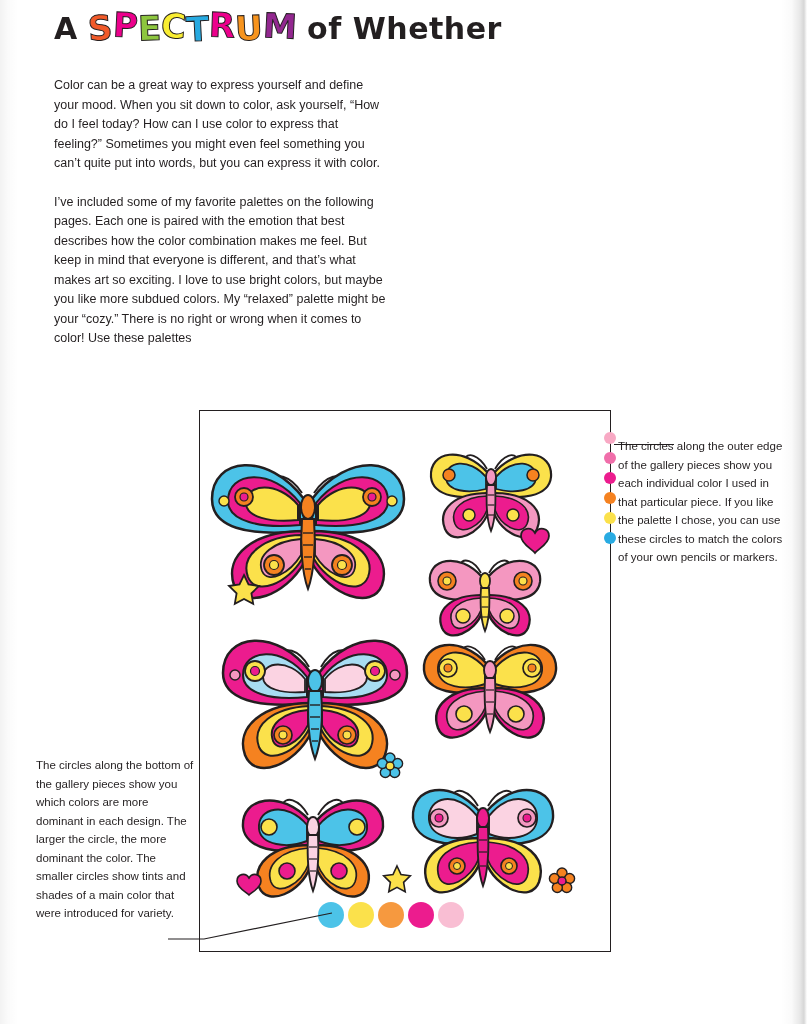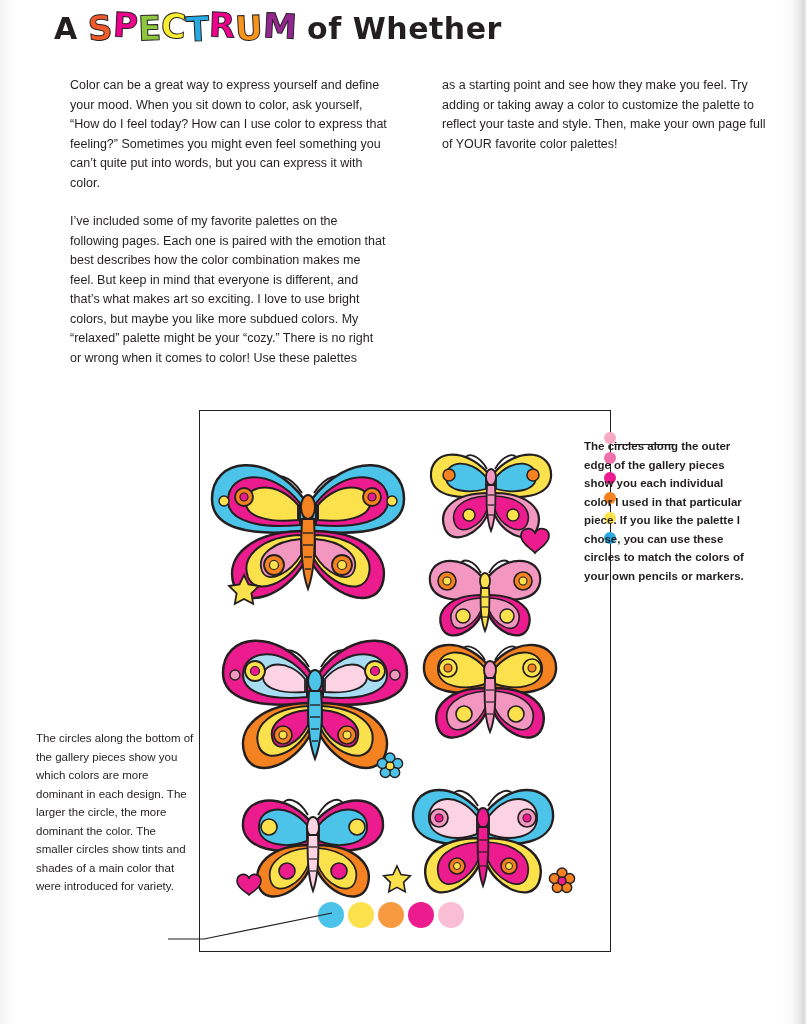--- a/index.html
+++ b/index.html
@@ -76,7 +76,7 @@
     line-height: 19.5px;
     color: #231f20;
   }
-  .col p { margin: 0 0 19px 16px; }
+  .col p { margin: 0 0 19px 0; }
   .col-left  { left: 54px;  top: 76px; width: 333px; }
   .col-right { left: 426px; top: 76px; width: 346px; }
 

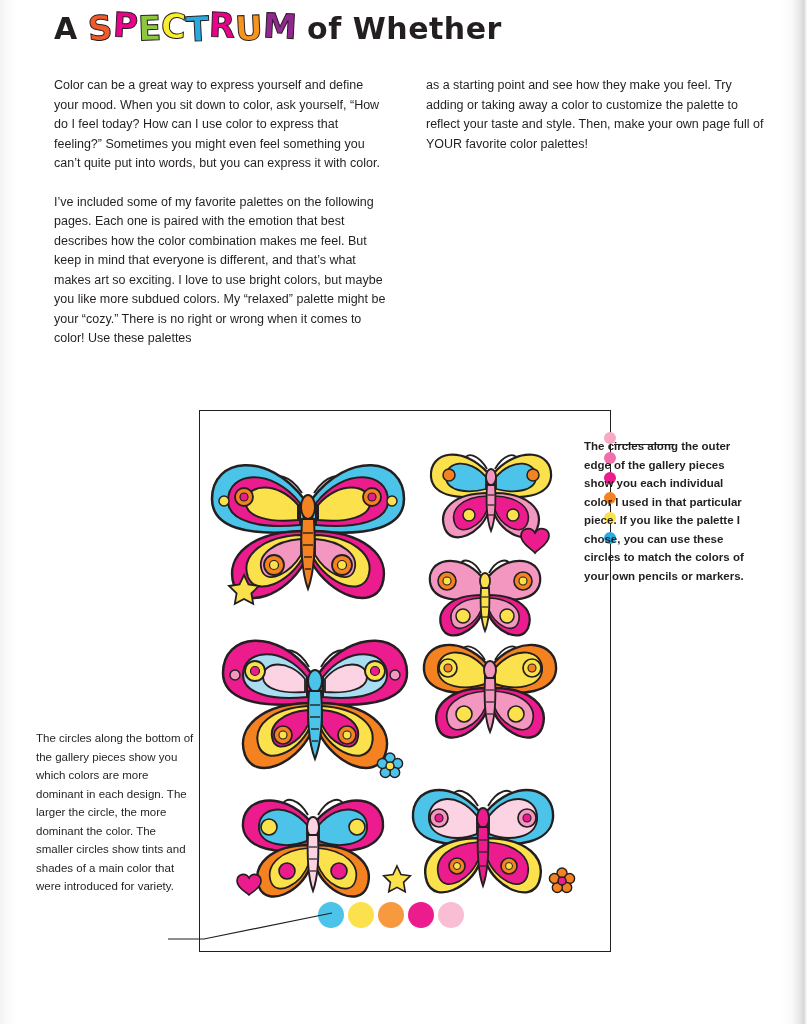--- a/index.html
+++ b/index.html
@@ -165,7 +165,6 @@
 </div>
 
 <div class="col col-right">
-  <p>as a starting point and see how they make you feel. Try adding or taking away a color to customize the palette to reflect your taste and style. Then, make your own page full of YOUR favorite color palettes!</p>
 </div>
 
 <div class="gallery-frame">

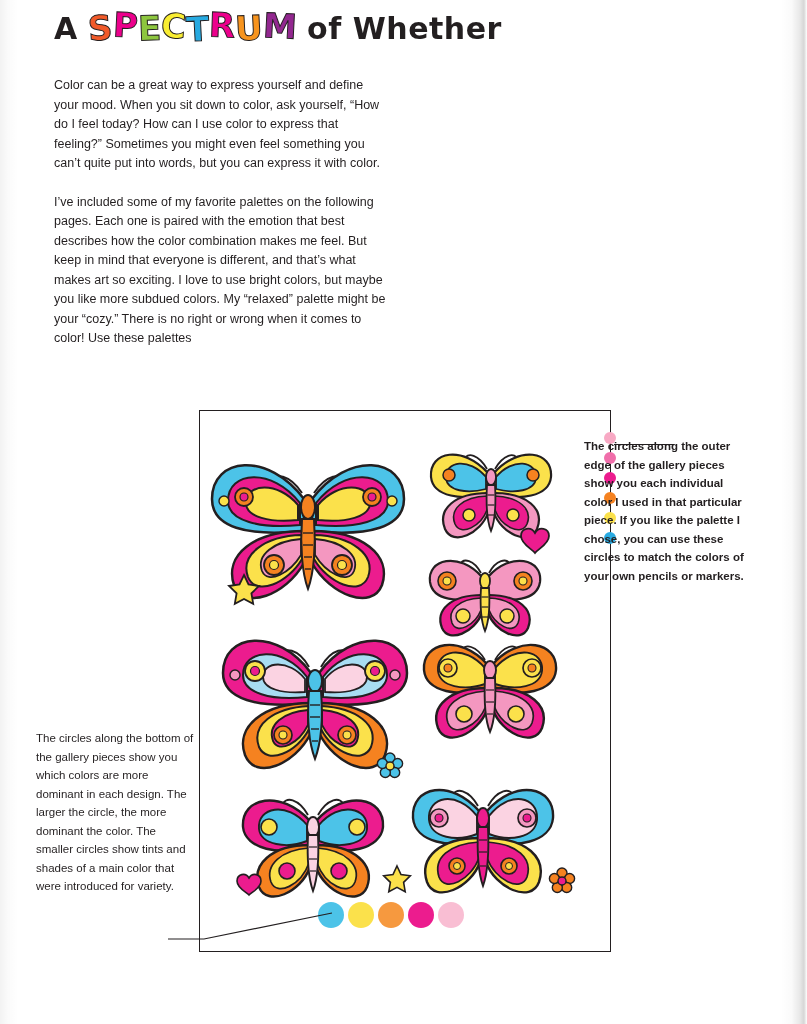--- a/index.html
+++ b/index.html
@@ -135,7 +135,7 @@
     line-height: 18.5px;
     color: #231f20;
   }
-  .caption-right { left: 584px; top: 437px; width: 170px; font-weight: bold; }
+  .caption-right { left: 618px; top: 437px; width: 170px; }
   .caption-left  { left: 36px;  top: 729px; width: 160px; }
 
   .leader-left {

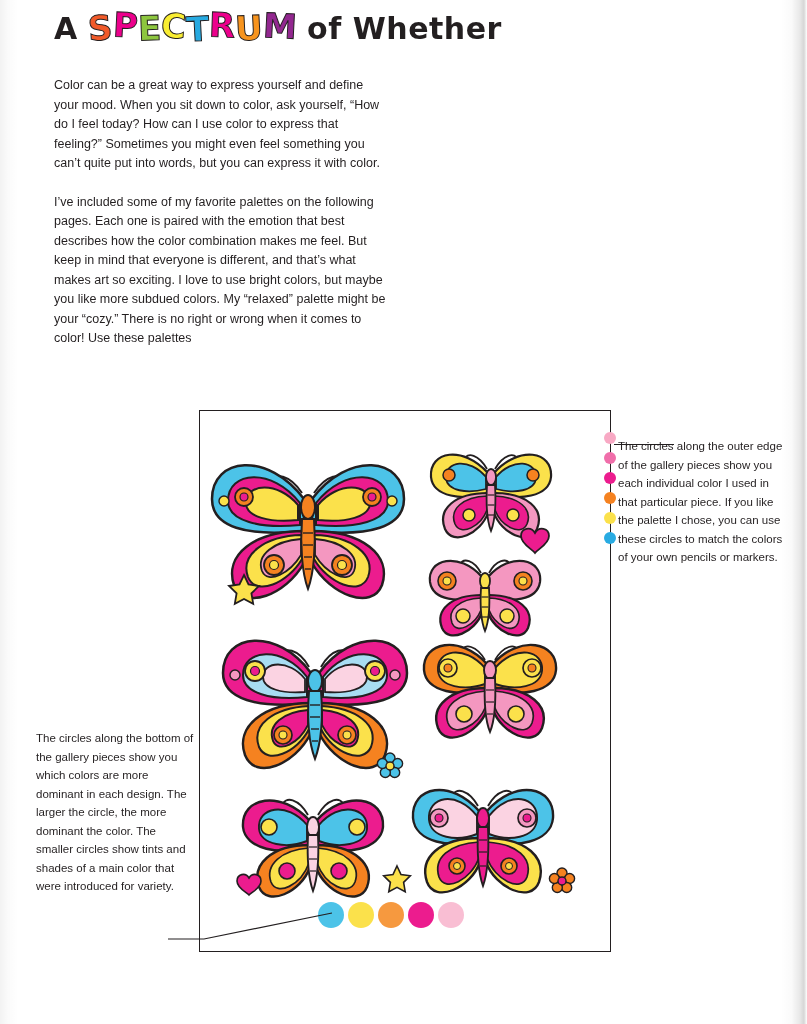--- a/index.html
+++ b/index.html
@@ -136,7 +136,7 @@
     color: #231f20;
   }
   .caption-right { left: 618px; top: 437px; width: 170px; }
-  .caption-left  { left: 36px;  top: 729px; width: 160px; }
+  .caption-left  { left: 36px;  top: 756px; width: 160px; }
 
   .leader-left {
     position: absolute;

